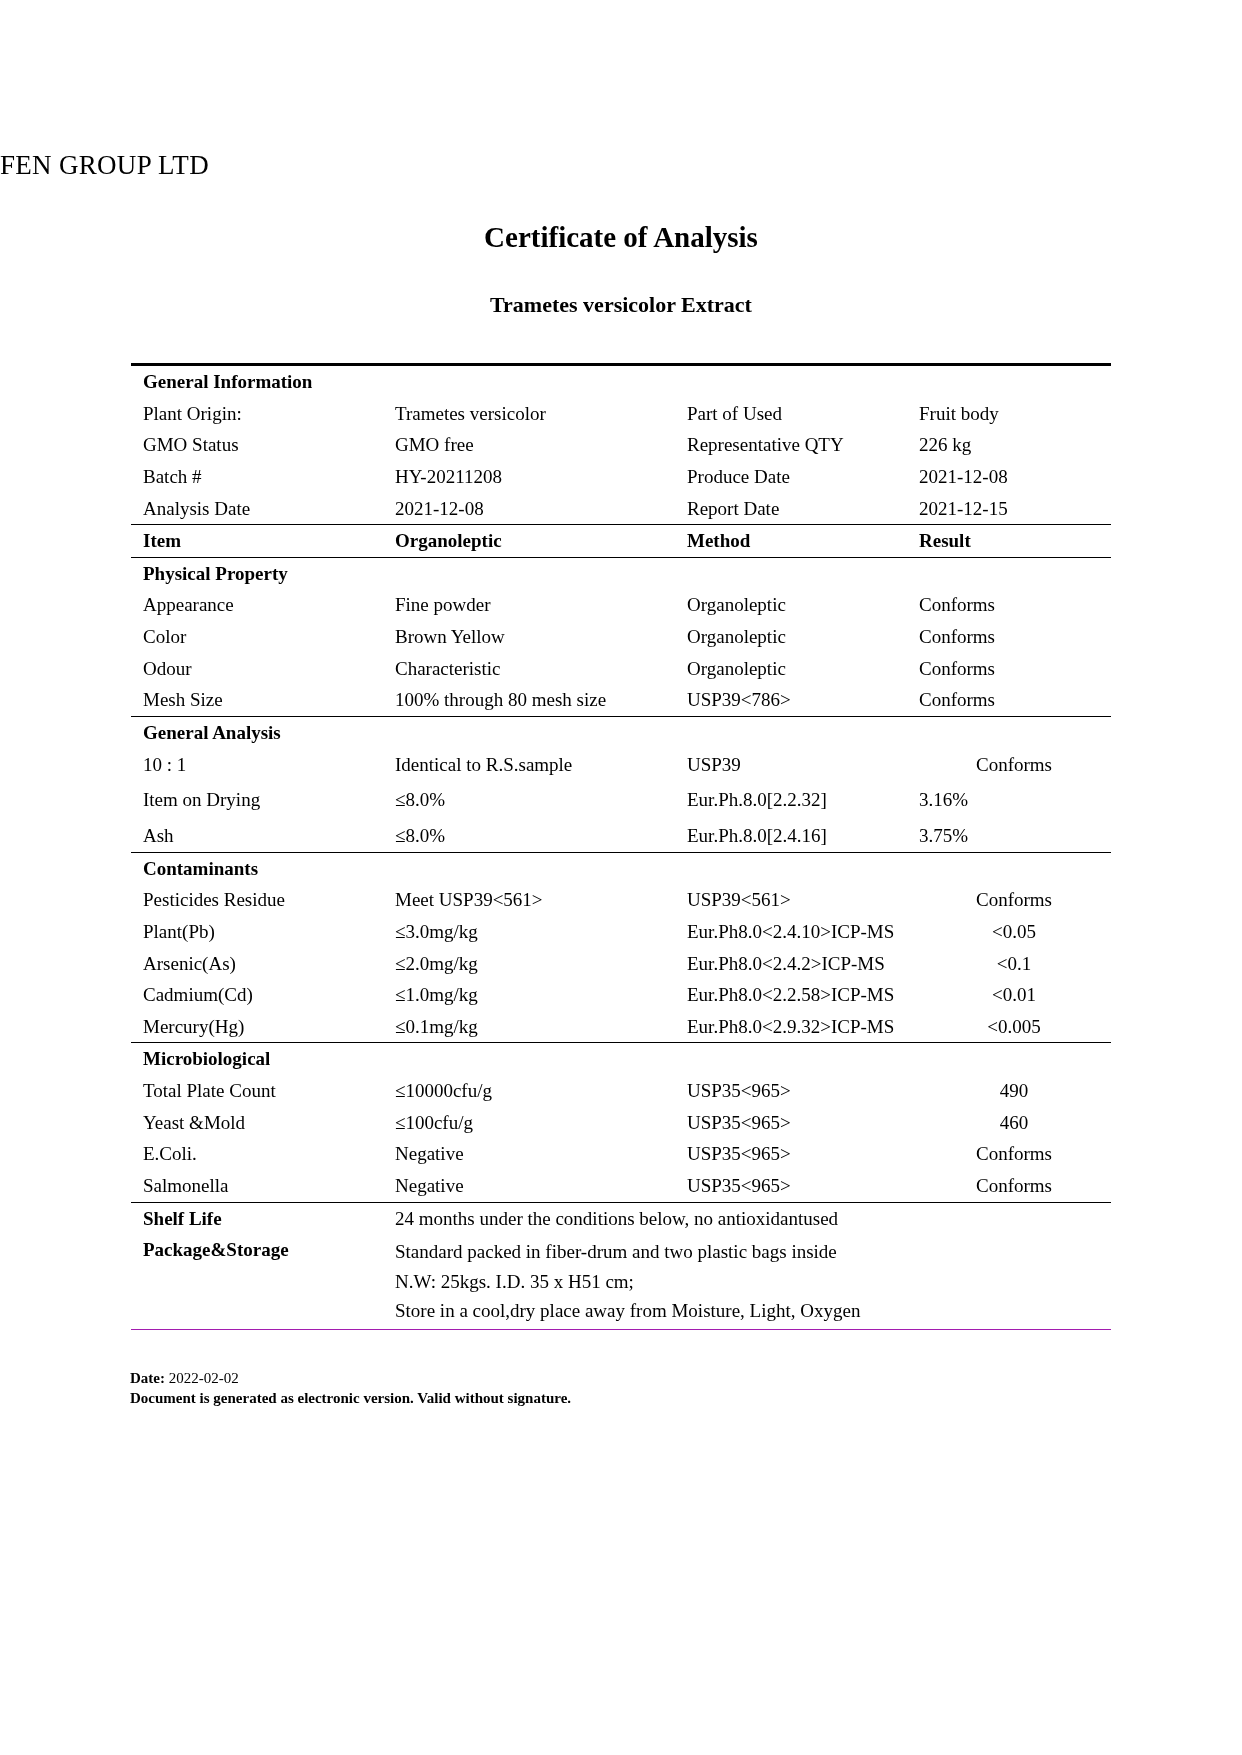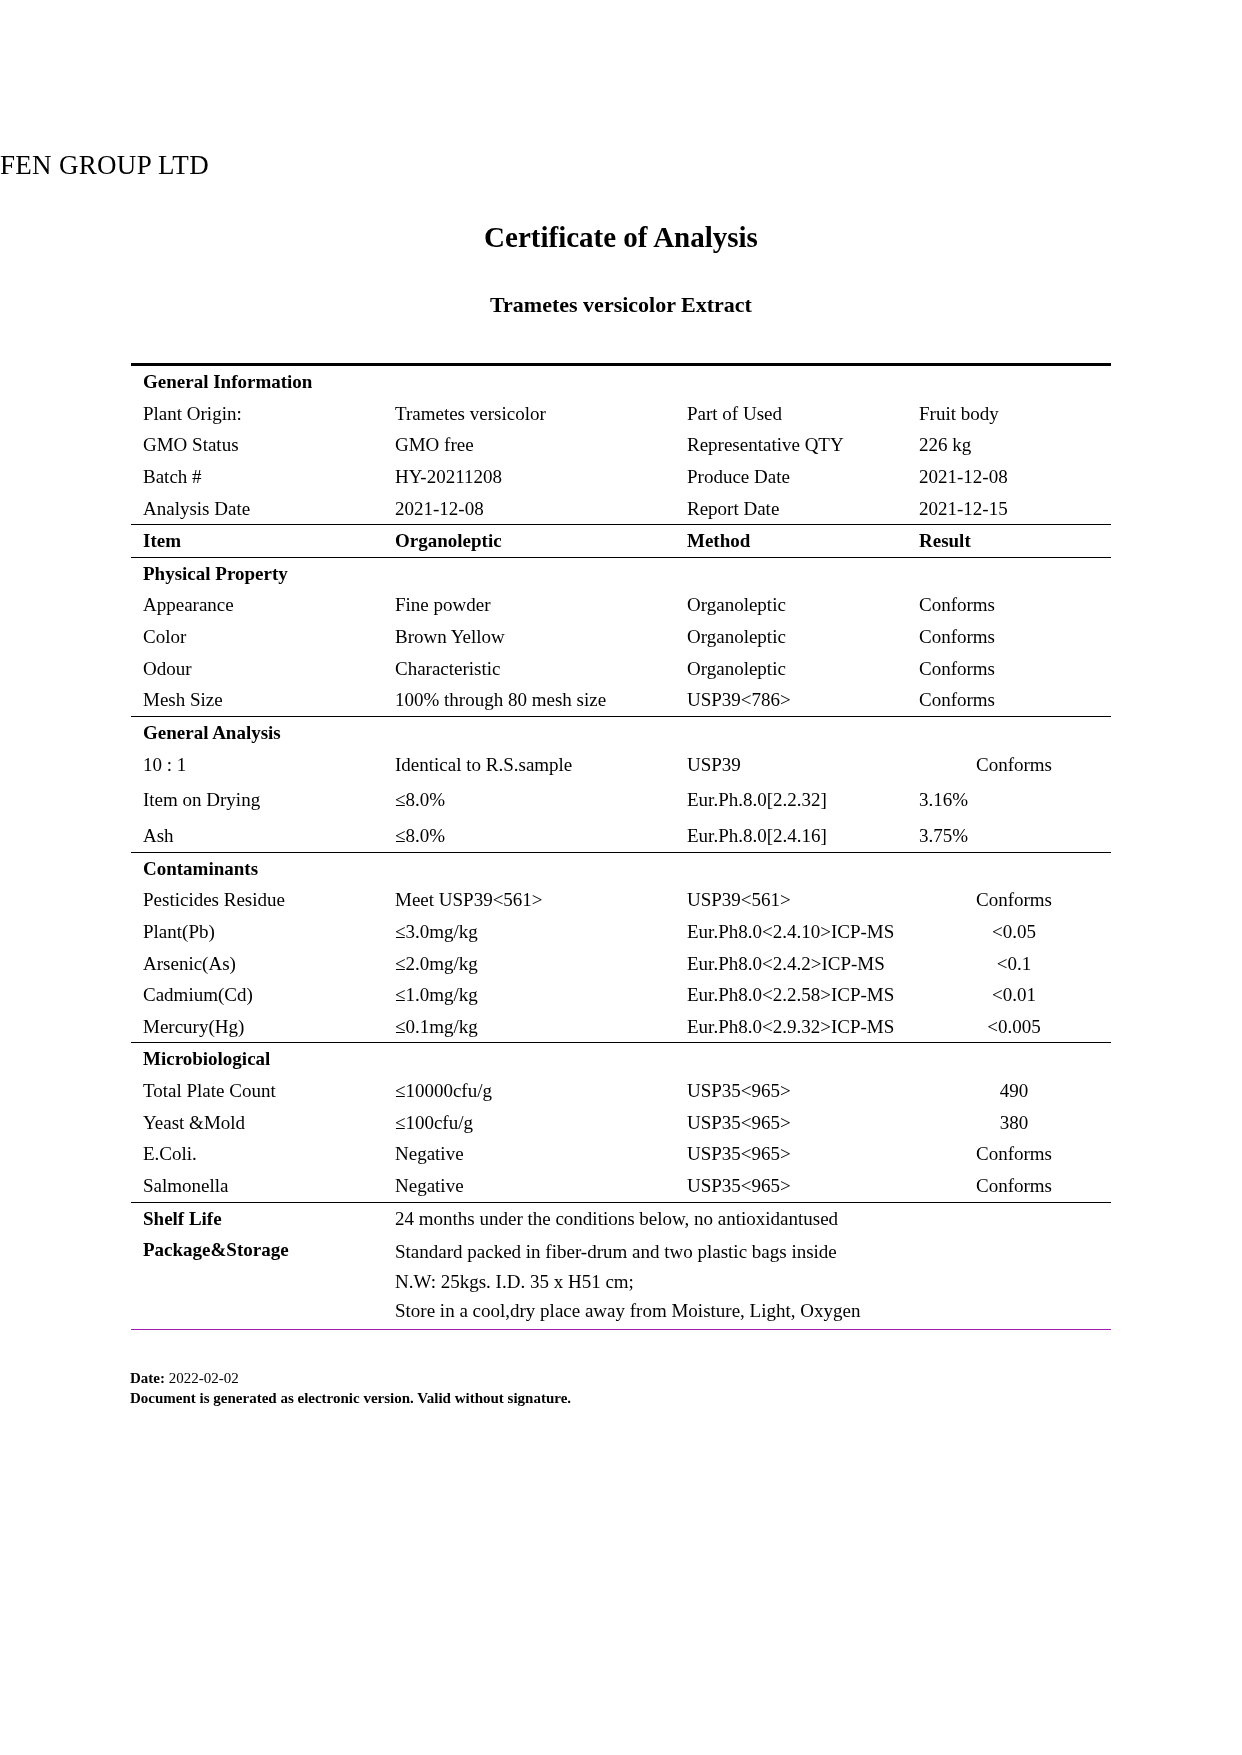--- a/index.html
+++ b/index.html
@@ -244,7 +244,7 @@
         <td class="col-a">Yeast &amp;Mold</td>
         <td class="col-b">≤100cfu/g</td>
         <td class="col-c">USP35&lt;965&gt;</td>
-        <td class="col-d res-center">380</td>
+        <td class="col-d res-center">460</td>
       </tr>
       <tr>
         <td class="col-a">E.Coli.</td>

